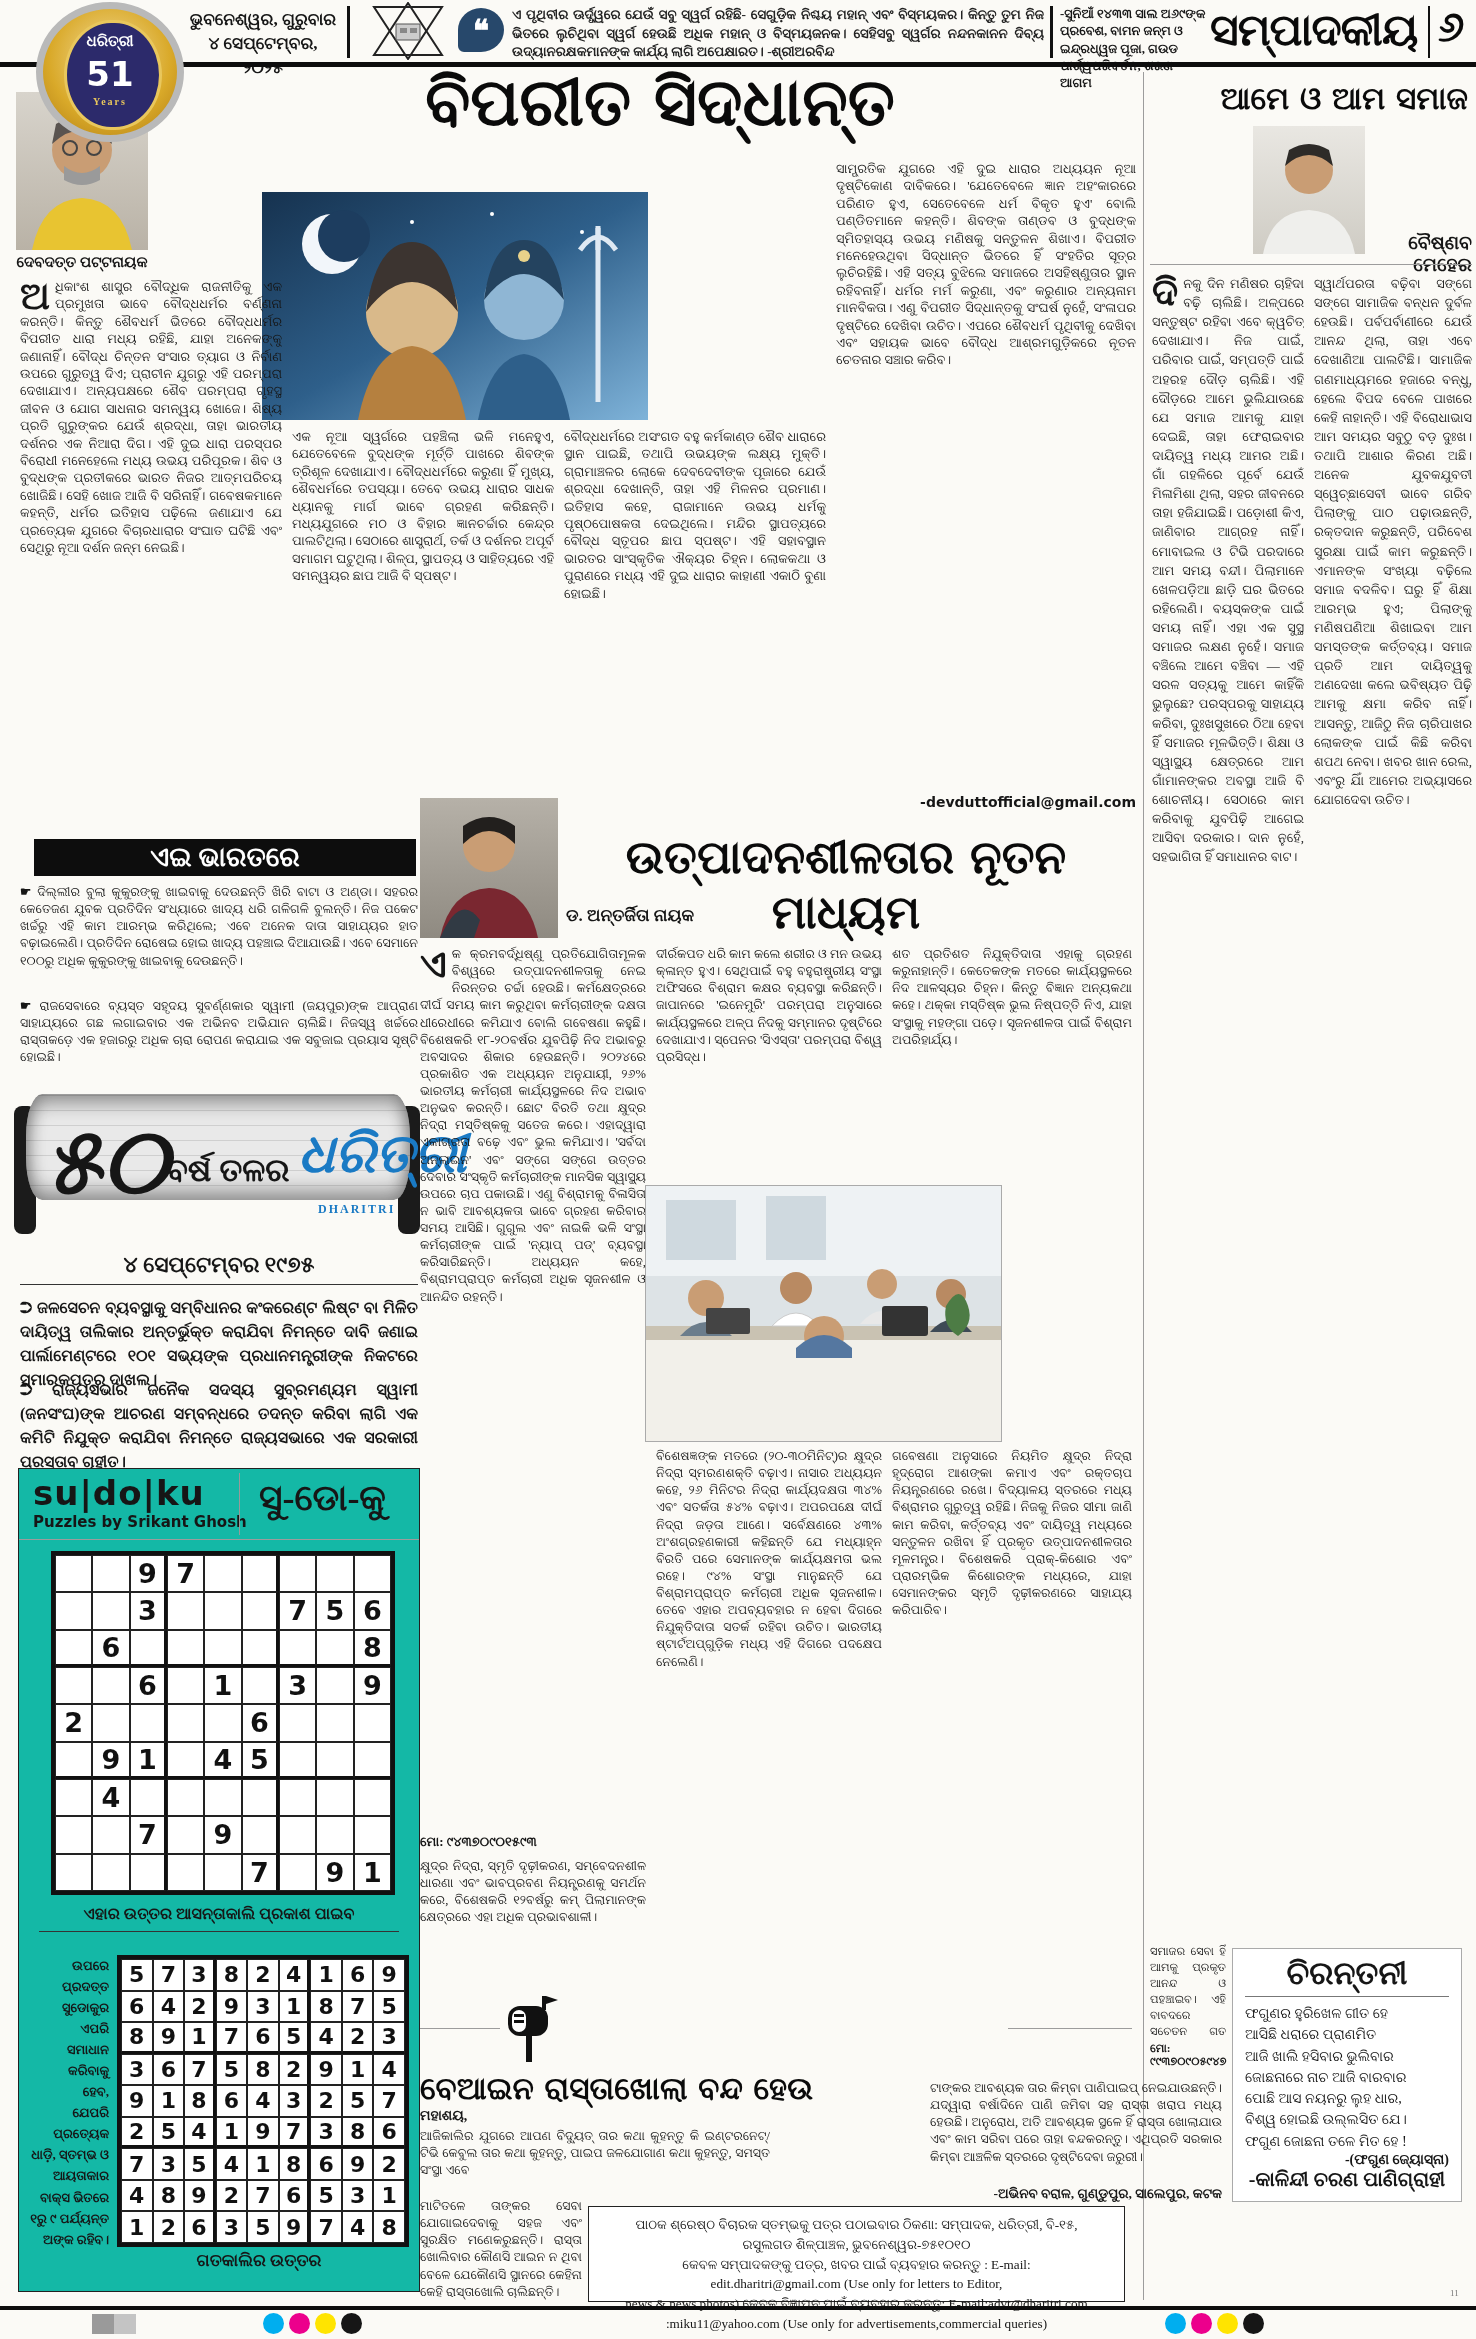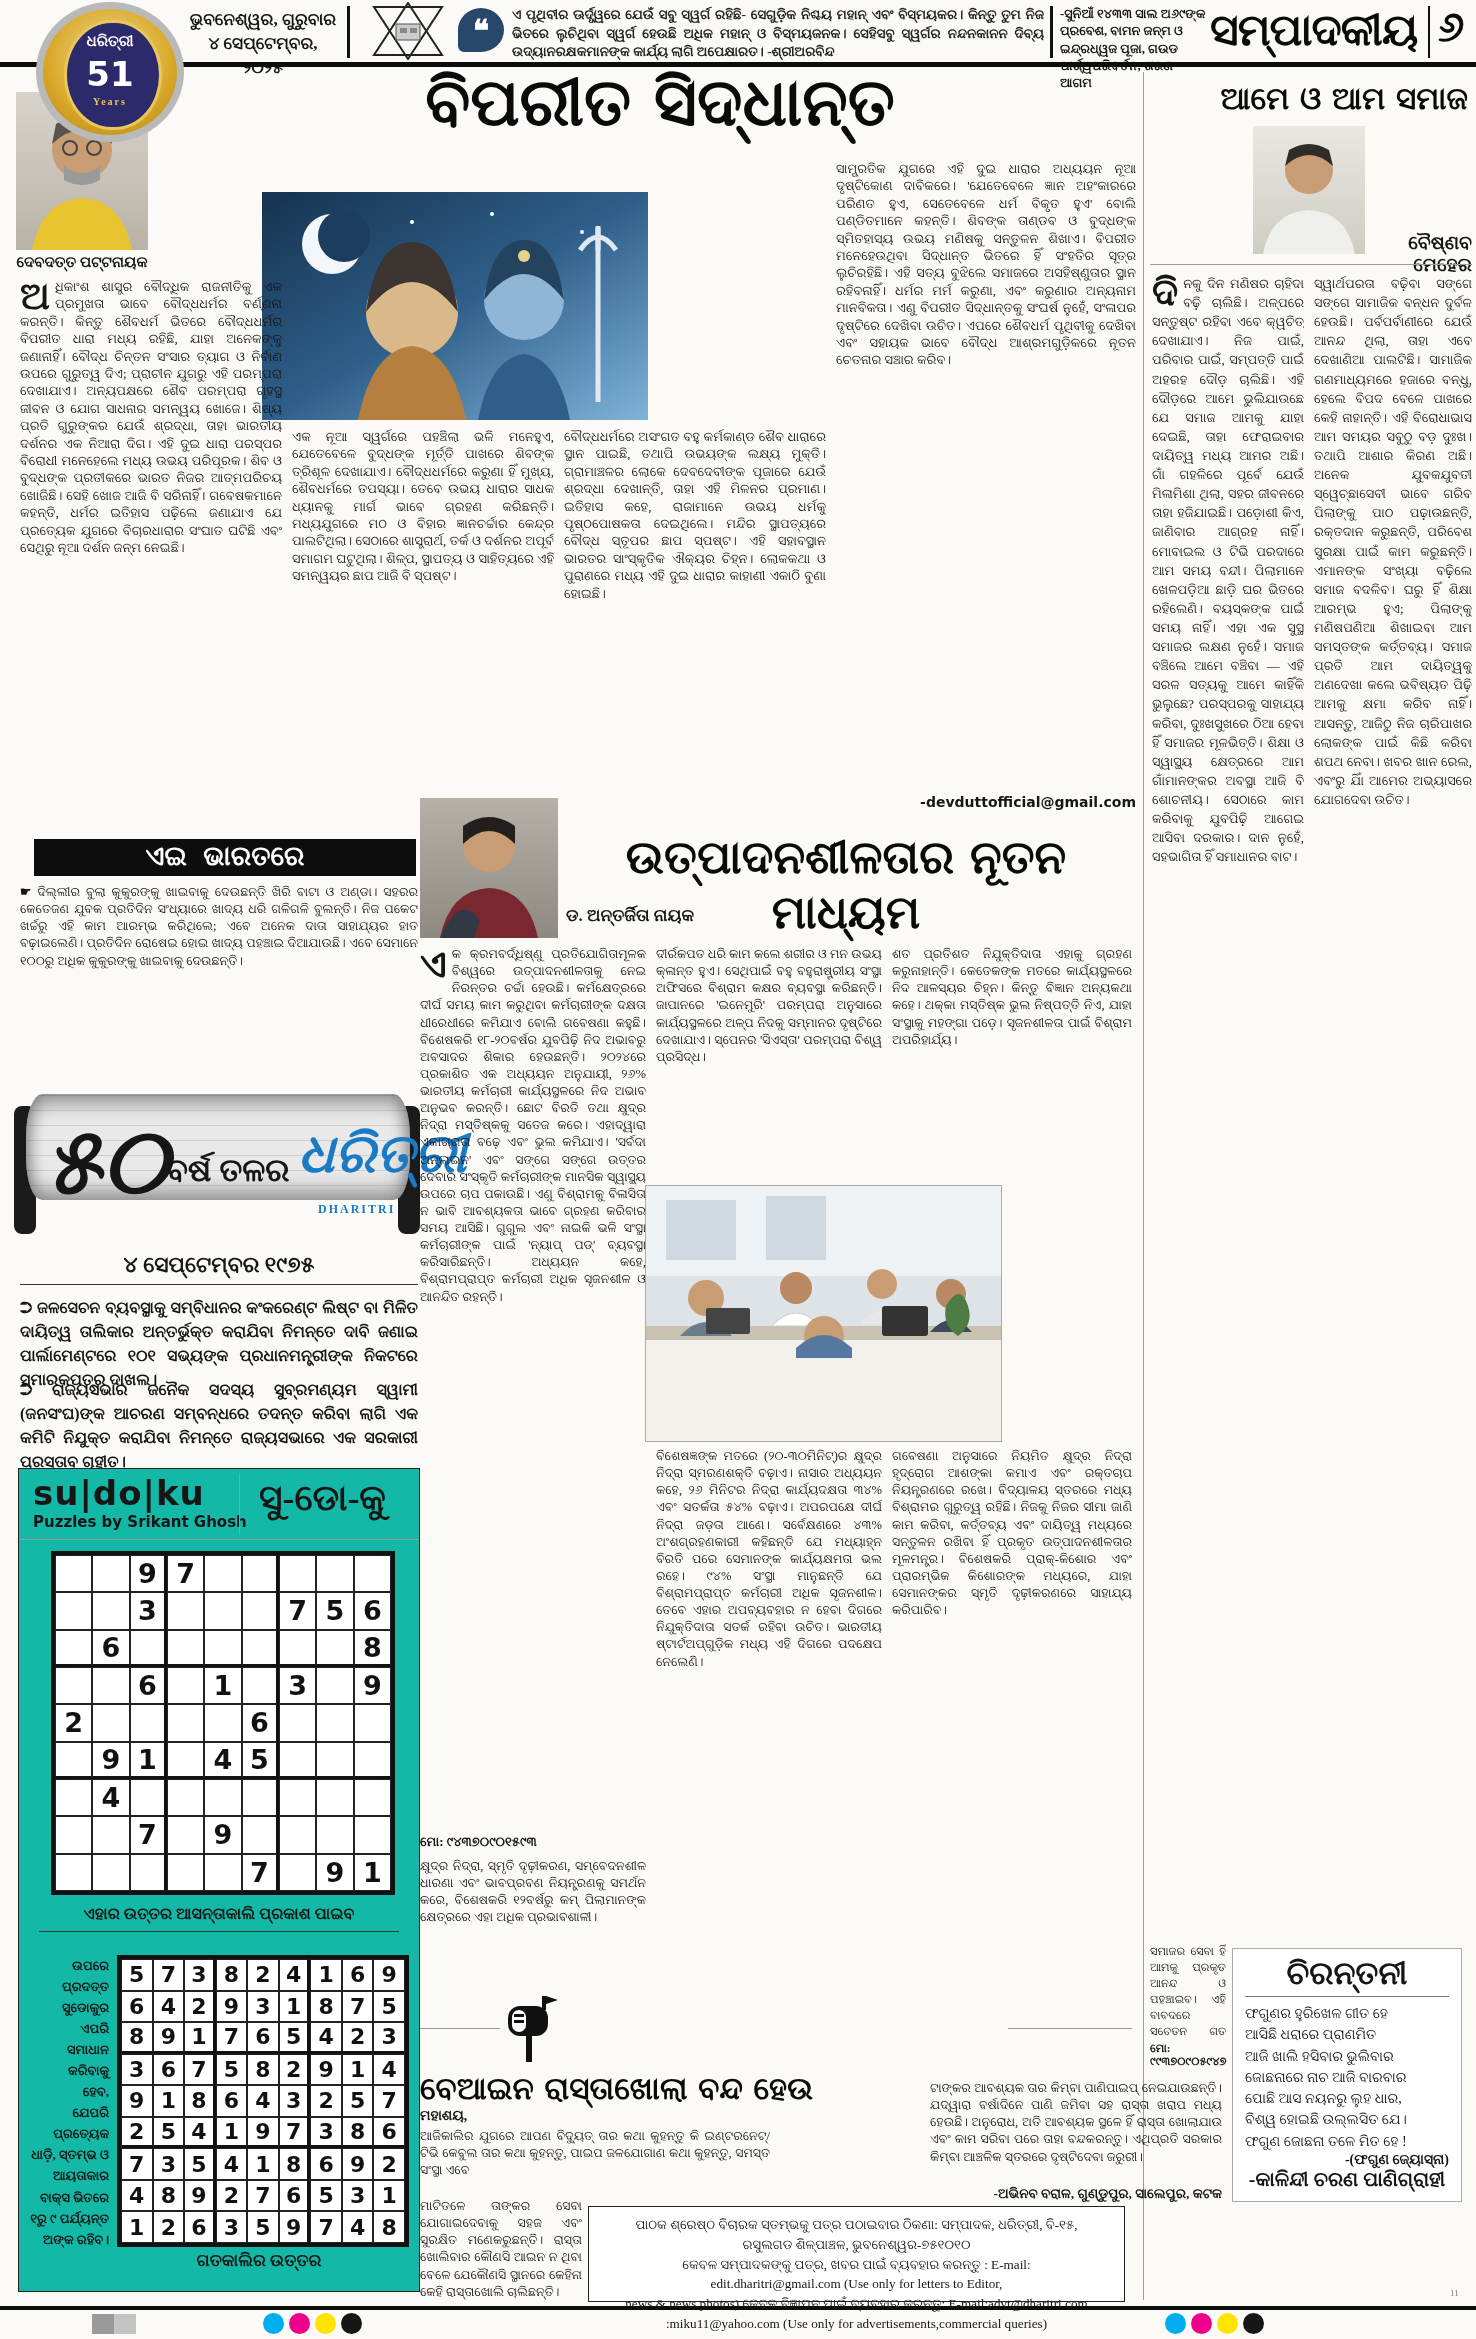--- a/index.html
+++ b/index.html
@@ -15,7 +15,7 @@
   .prel{white-space:pre-line;}
   .hairV{width:1px;background:#9c9c9c;}
   .hairH{height:1px;background:#9c9c9c;}
-  .blackbar{background:#0d0d0d;color:#fff;font-family:Liberation Mono, monospace;font-weight:bold;
+  .blackbar{background:#0d0d0d;color:#fff;font-family:Liberation Serif, serif;font-weight:bold;
             display:flex;align-items:center;justify-content:center;}
   .headline{font-family:"DejaVu Sans",sans-serif;font-weight:bold;color:#0a0a0a;}
   .dropcap::first-letter{font-size:38px;font-weight:bold;float:left;line-height:.85;padding:2px 5px 0 0;}

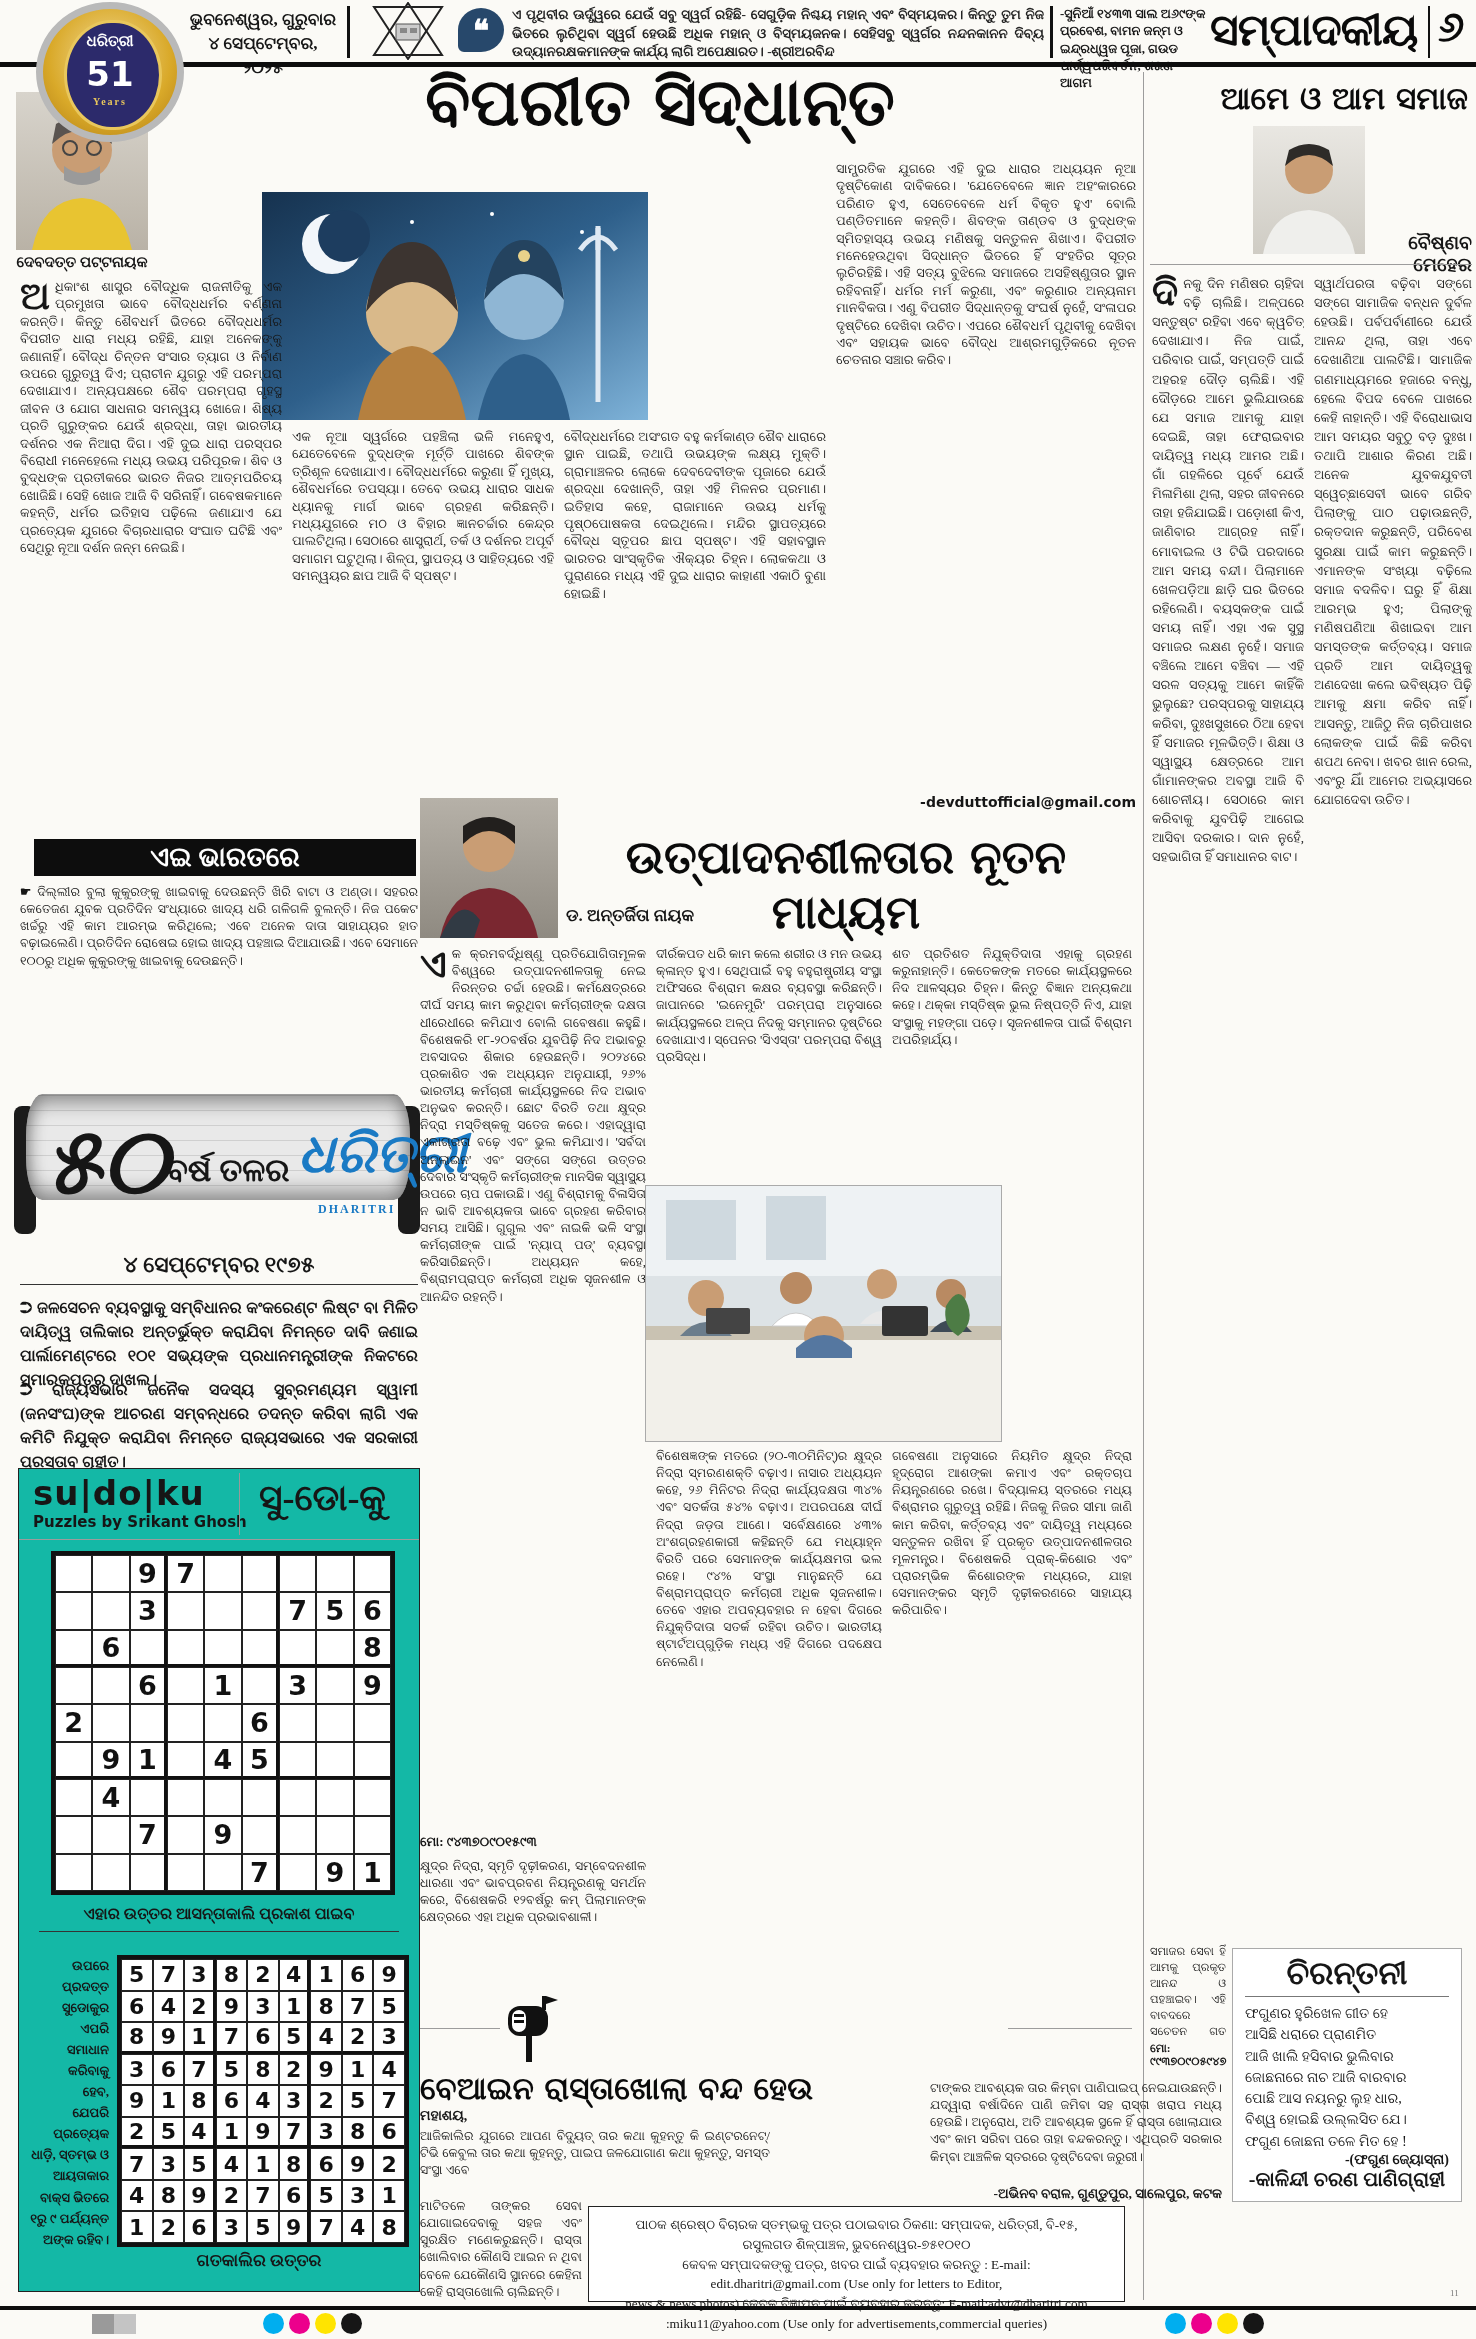--- a/index.html
+++ b/index.html
@@ -145,6 +145,10 @@
     <span class="b">☛</span>
     <span>ଦିଲ୍ଲୀର ବୁଲା କୁକୁରଙ୍କୁ ଖାଇବାକୁ ଦେଉଛନ୍ତି ଖିରି ବାଟା ଓ ଅଣ୍ଡା। ସହରର କେତେଜଣ ଯୁବକ ପ୍ରତିଦିନ ସଂଧ୍ୟାରେ ଖାଦ୍ୟ ଧରି ଗଳିଗଳି ବୁଲନ୍ତି। ନିଜ ପକେଟ ଖର୍ଚ୍ଚରୁ ଏହି କାମ ଆରମ୍ଭ କରିଥିଲେ; ଏବେ ଅନେକ ଦାତା ସାହାଯ୍ୟର ହାତ ବଢ଼ାଇଲେଣି। ପ୍ରତିଦିନ ରୋଷେଇ ହୋଇ ଖାଦ୍ୟ ପହଞ୍ଚାଇ ଦିଆଯାଉଛି। ଏବେ ସେମାନେ ୧୦୦ରୁ ଅଧିକ କୁକୁରଙ୍କୁ ଖାଇବାକୁ ଦେଉଛନ୍ତି।</span>
   </div>
+  <div class="abs j small" style="left:20px;top:998px;width:398px;height:88px;overflow:hidden;">
+    <span class="b">☛</span>
+    <span>ରାଜସେବାରେ ବ୍ୟସ୍ତ ସହୃଦୟ ସୁବର୍ଣ୍ଣକାର ସ୍ୱାମୀ (ଜୟପୁର)ଙ୍କ ଆପ୍ରାଣ ସାହାଯ୍ୟରେ ଗଛ ଲଗାଇବାର ଏକ ଅଭିନବ ଅଭିଯାନ ଚାଲିଛି। ନିଜସ୍ୱ ଖର୍ଚ୍ଚରେ ରାସ୍ତାକଡ଼େ ଏକ ହଜାରରୁ ଅଧିକ ଚାରା ରୋପଣ କରାଯାଇ ଏକ ସବୁଜାଇ ପ୍ରୟାସ ସୃଷ୍ଟି ହୋଇଛି।</span>
+  </div>
 
   <div class="abs cap" style="left:14px;top:1106px;width:22px;height:128px;"></div>
   <div class="abs cap" style="left:398px;top:1106px;width:22px;height:128px;"></div>

